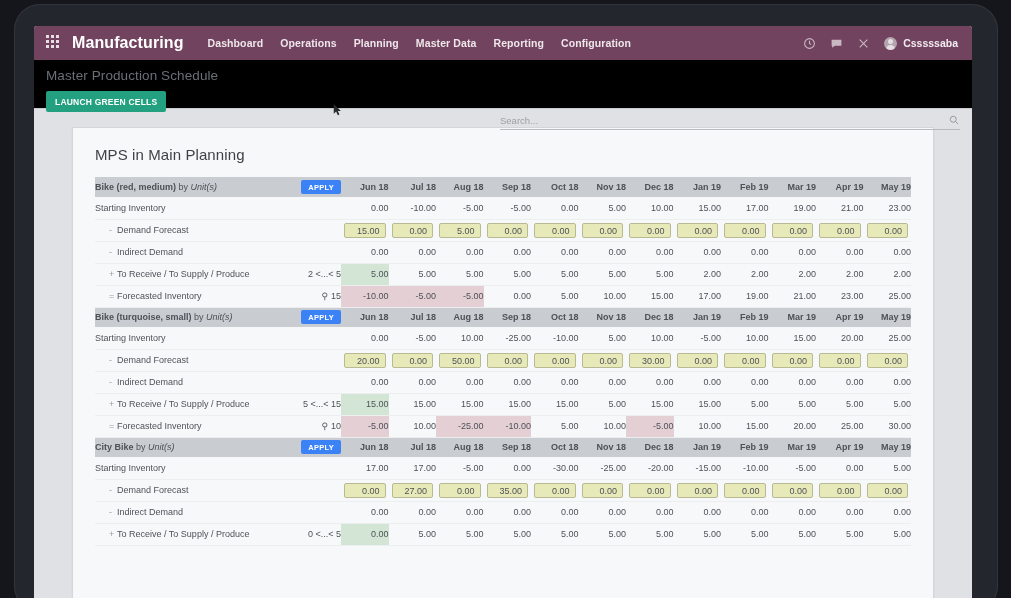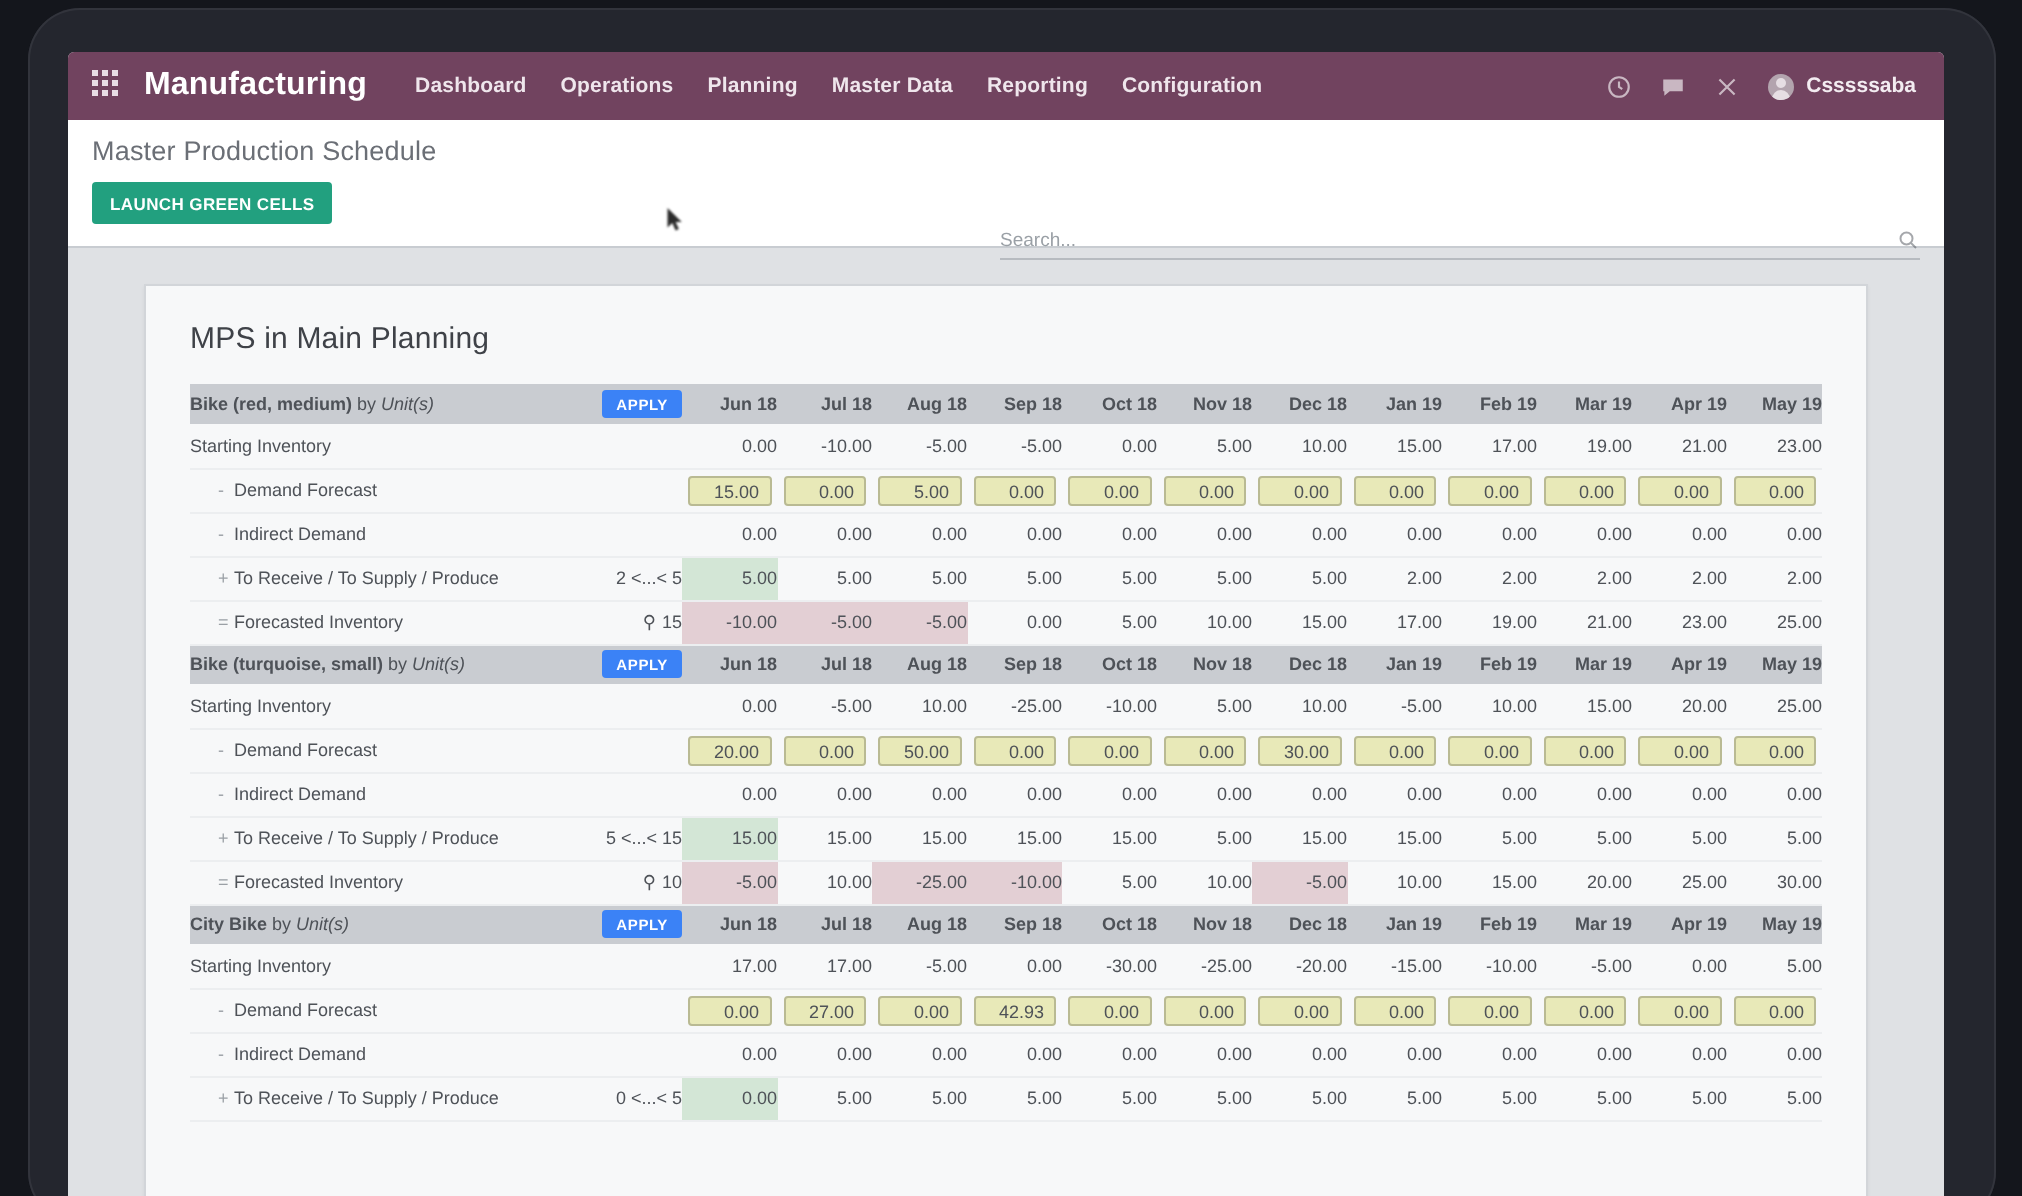--- a/index.html
+++ b/index.html
@@ -96,11 +96,11 @@
 
   
   #controlpanel {
-    background: #ffffff;
+    background: #000000;
     border-bottom: 1px solid #c8ccd1;
     padding: 8px 12px 10px 12px;
     position: relative;
-    height: 64px;
+    height: 49px;
   }
   #page-title {
     color: #6b6f76;

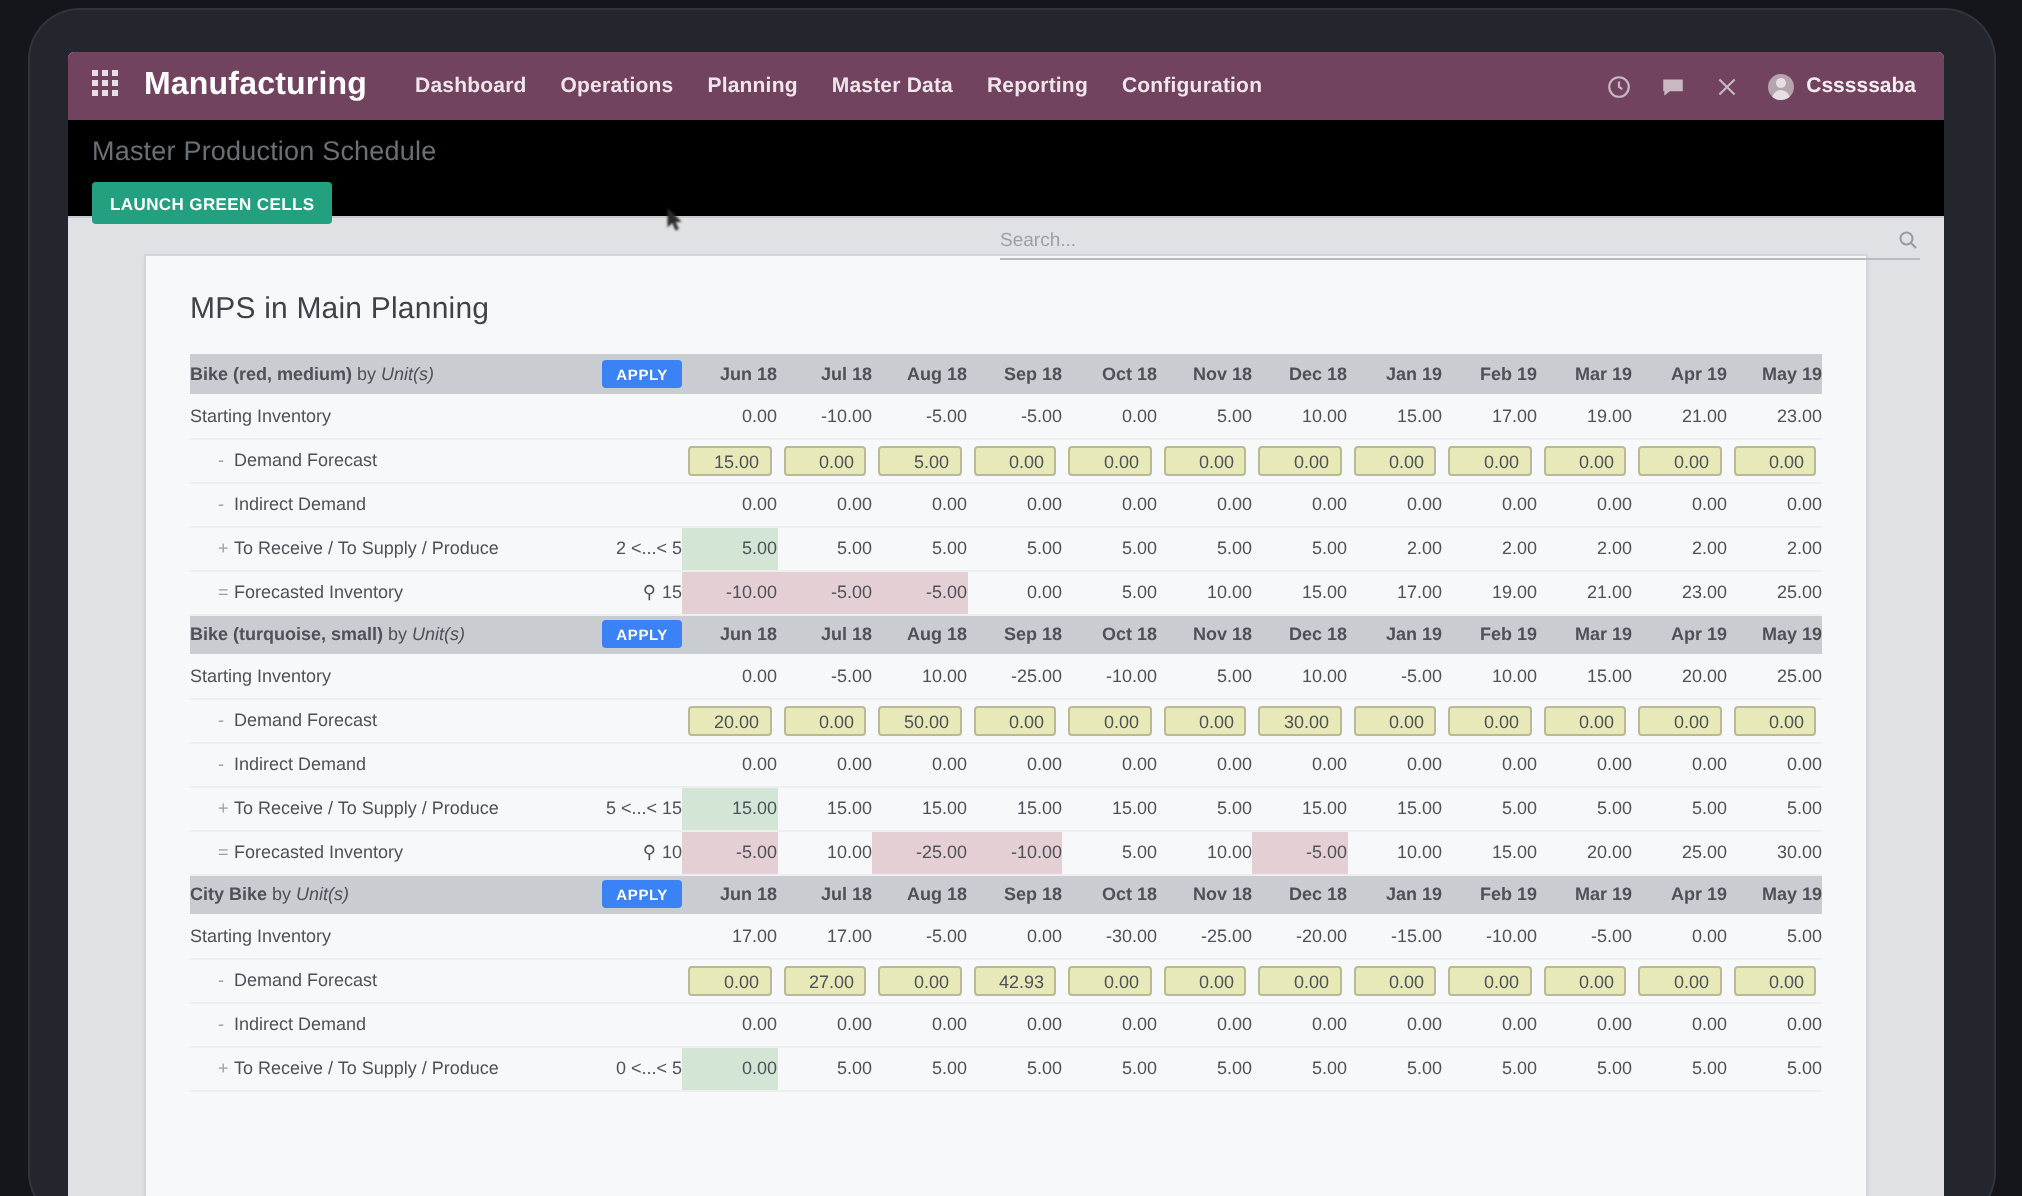--- a/index.html
+++ b/index.html
@@ -619,7 +619,7 @@
                   <span>0.00</span>
                 </td>
                 <td class="num editable">
-                  <span>42.93</span>
+                  <span>35.00</span>
                 </td>
                 <td class="num editable">
                   <span>0.00</span>

